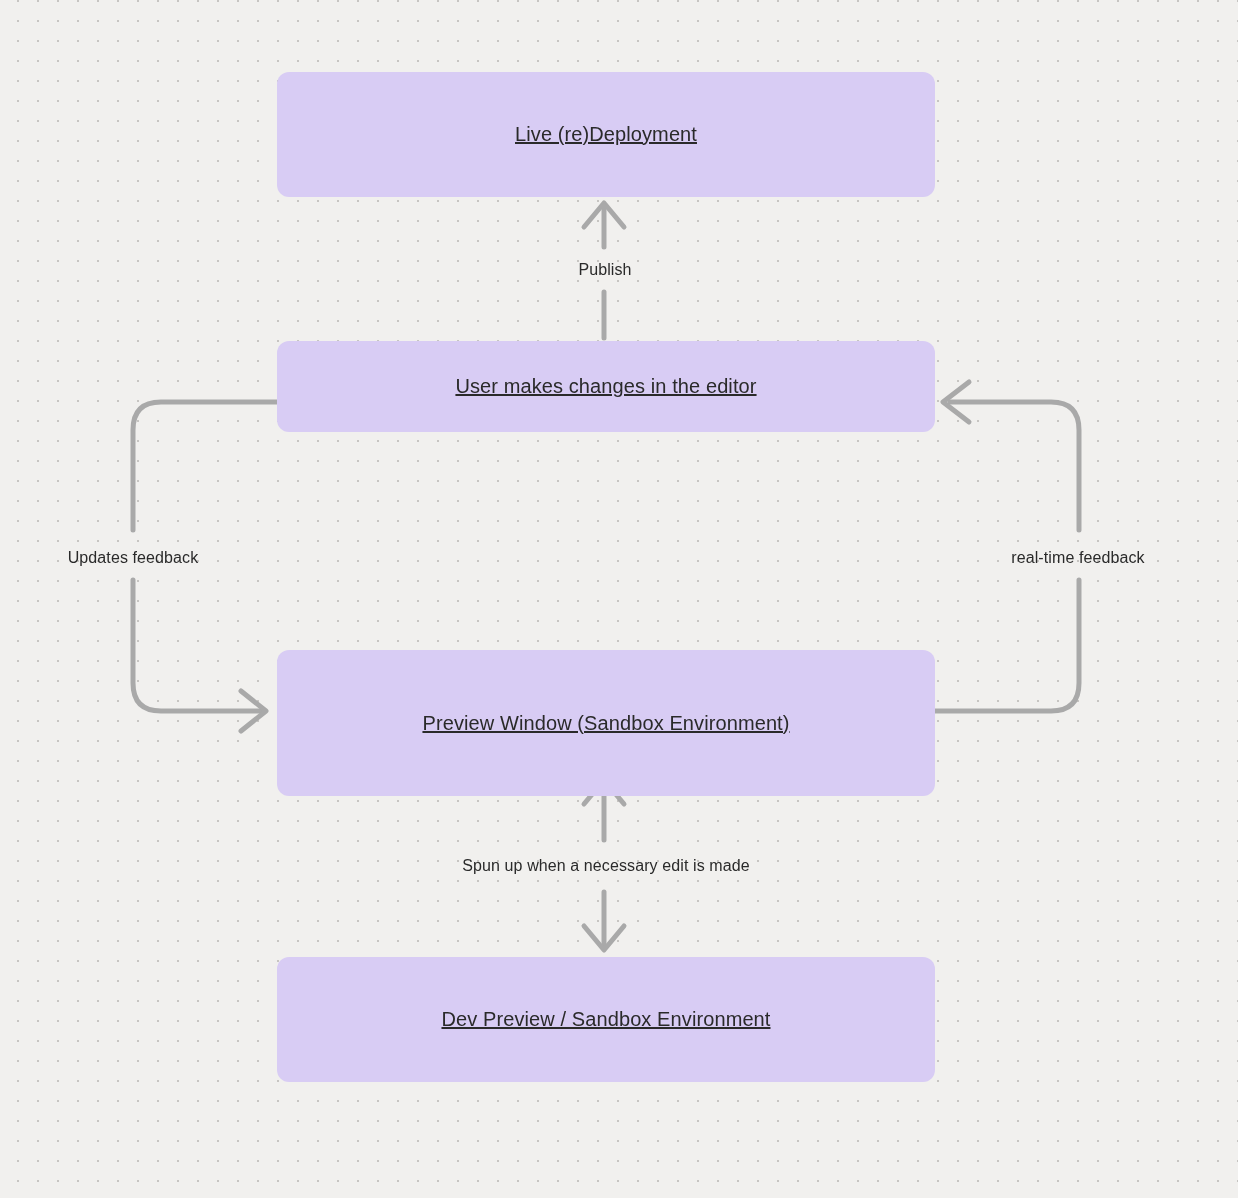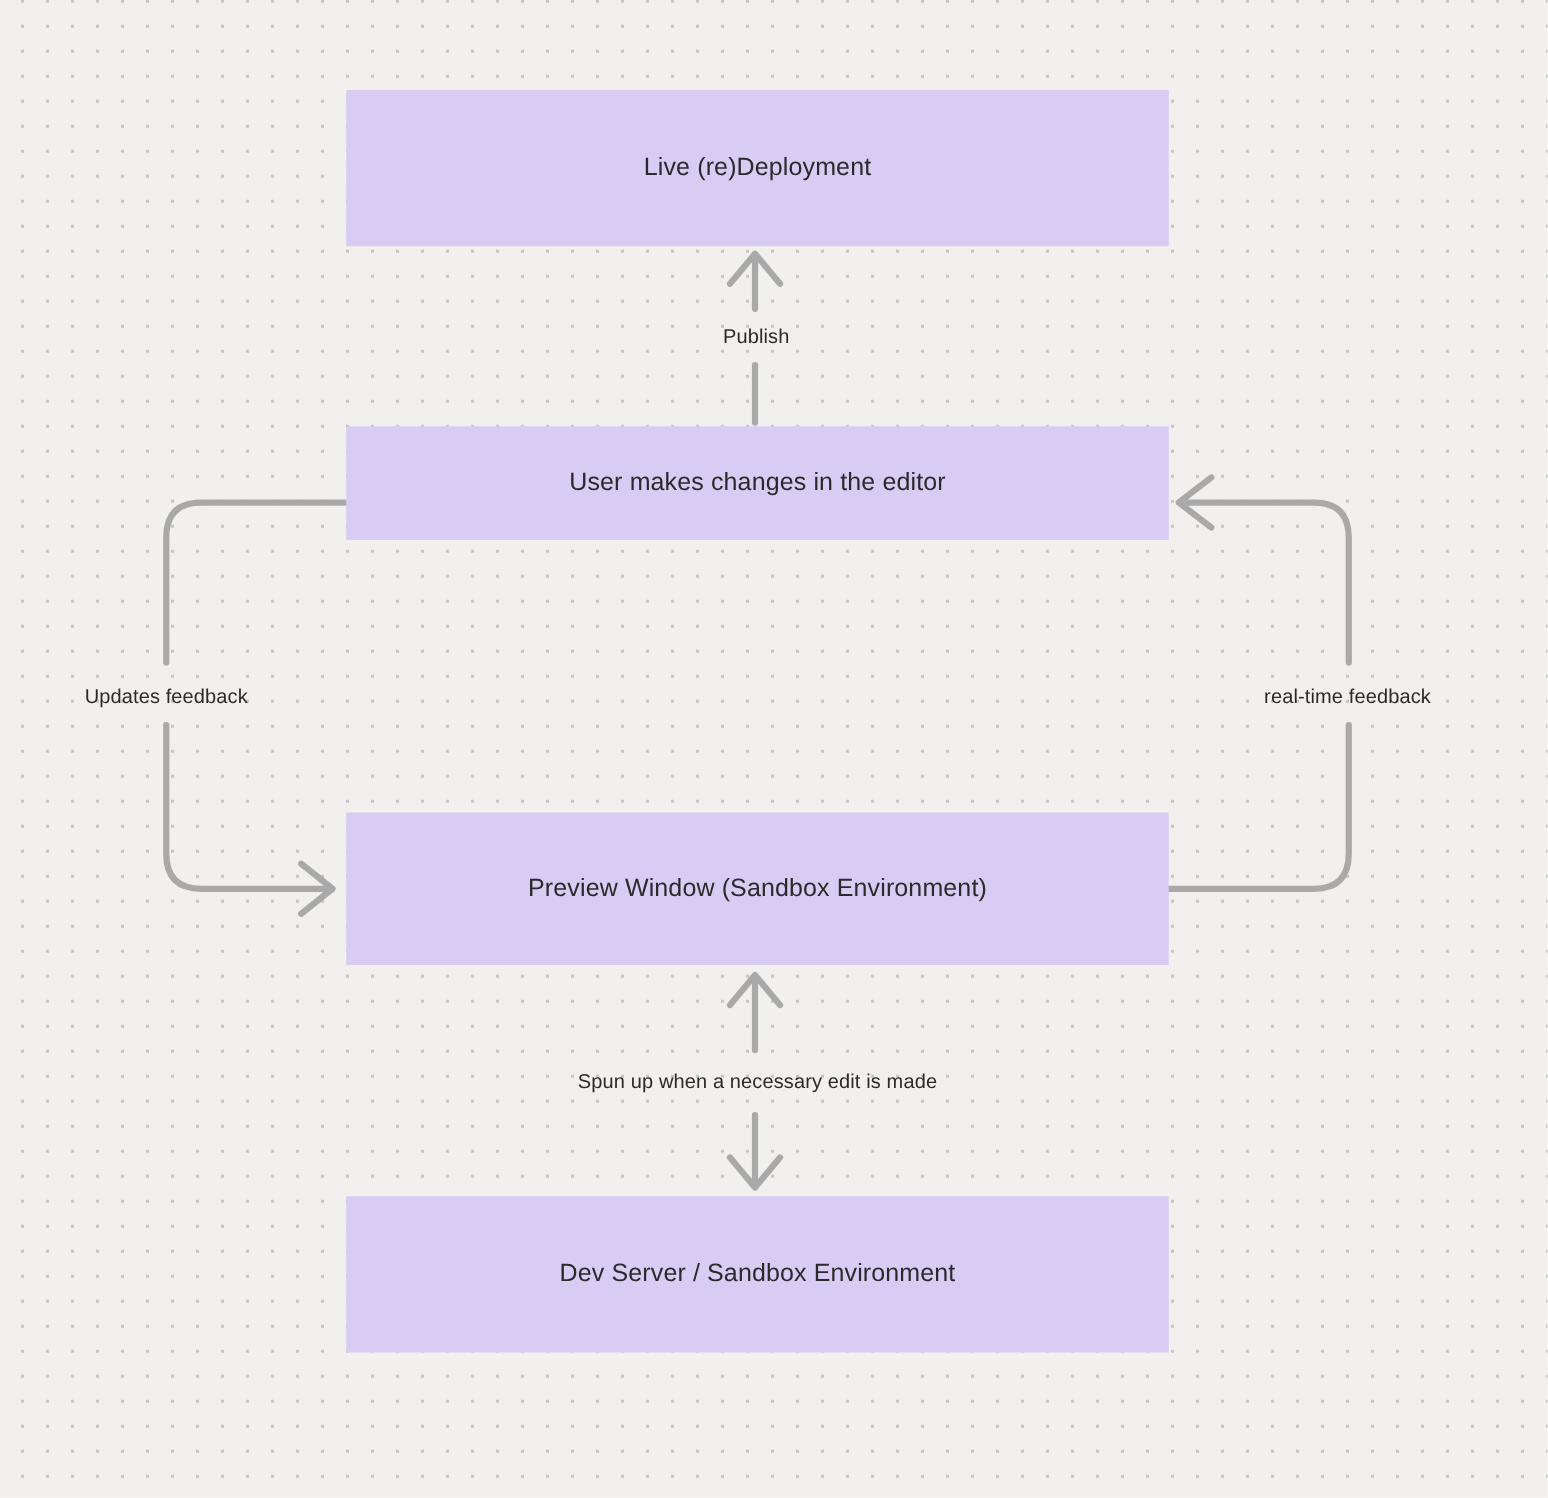--- a/index.html
+++ b/index.html
@@ -20,10 +20,11 @@
     width: 658px;
     height: 125px;
     background: var(--node, #d8ccf4);
-    border-radius: 0;
+    border-radius: 12px;
     display: flex;
     align-items: center;
     justify-content: center;
+    text-decoration: underline;
   }
   .node-label {
     font-size: 20px;

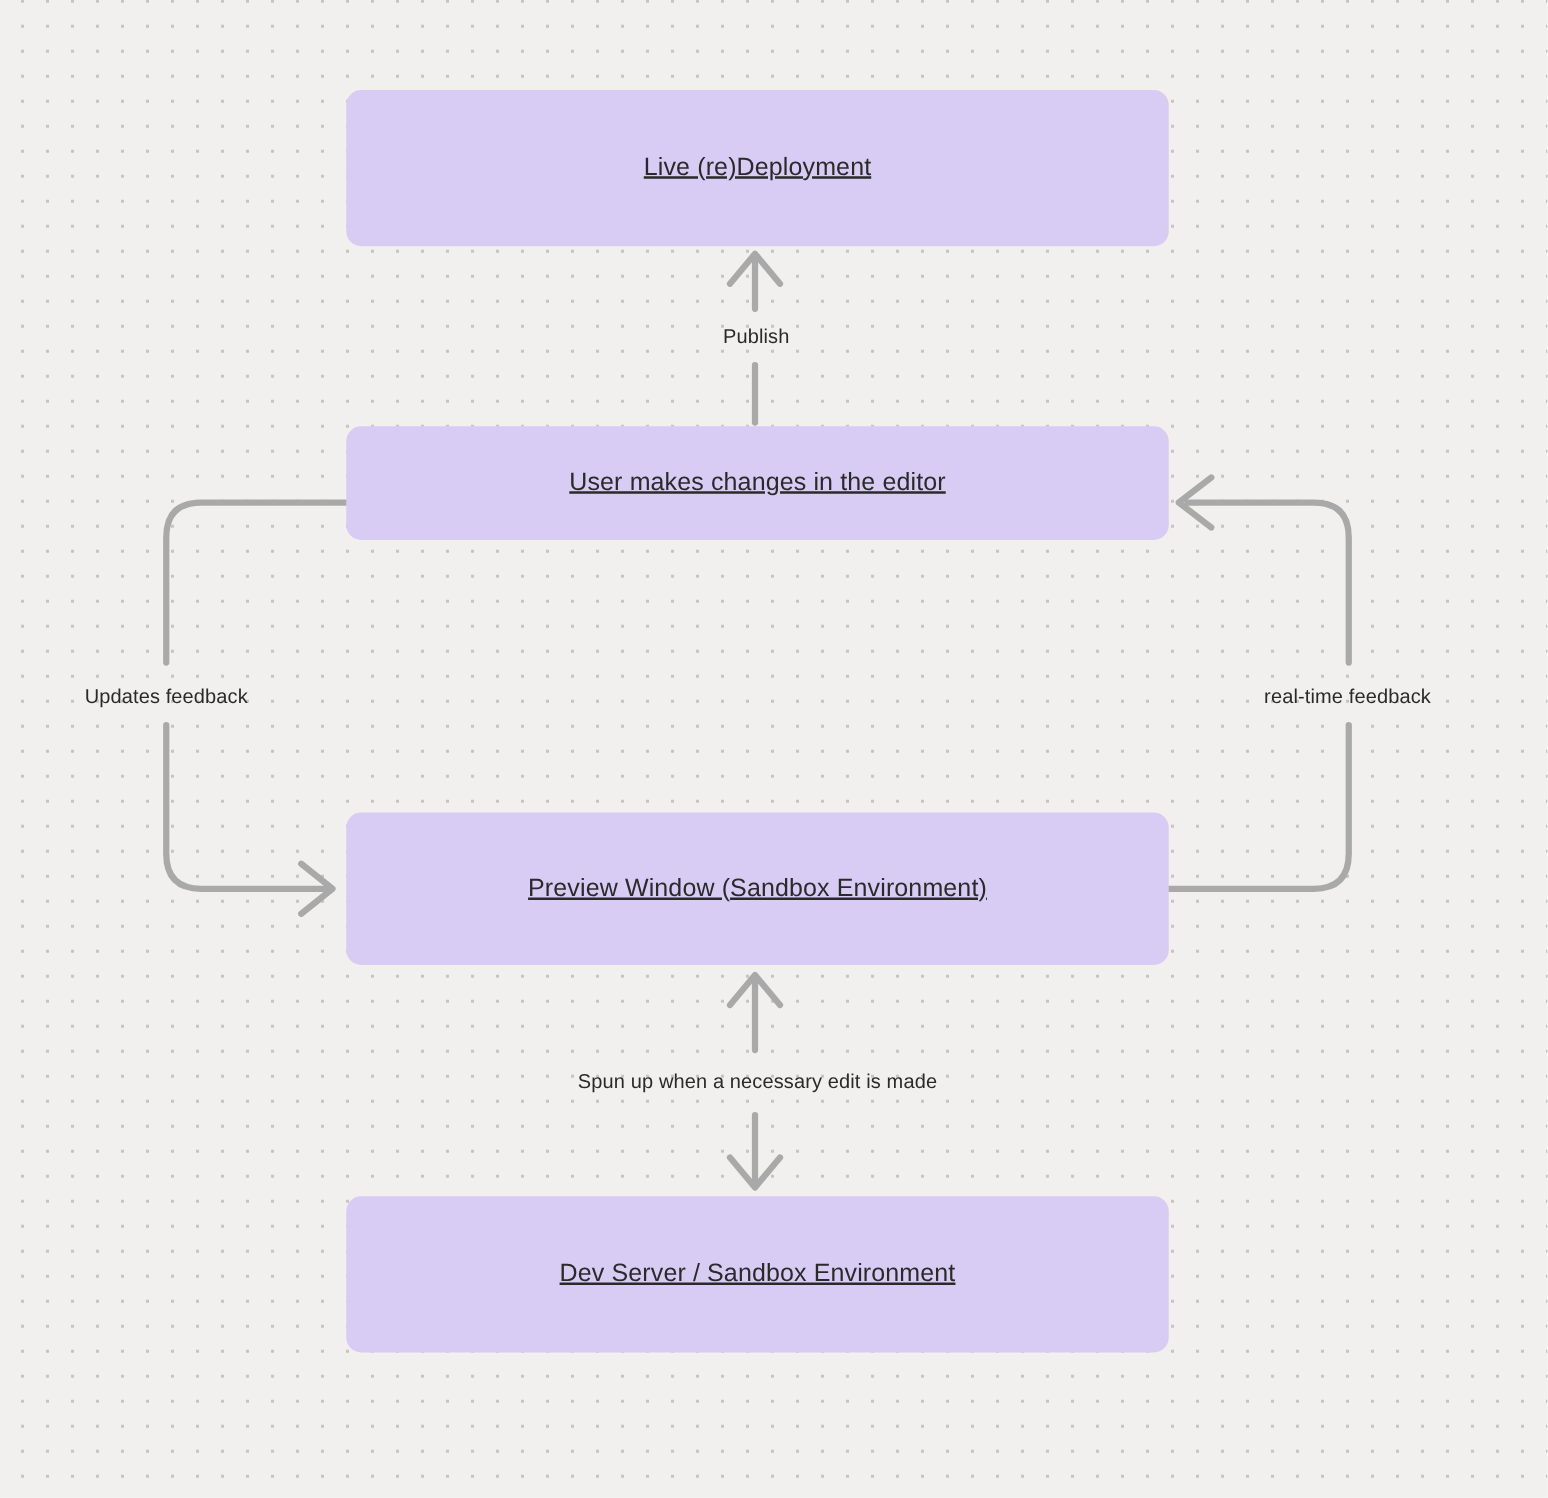--- a/index.html
+++ b/index.html
@@ -54,7 +54,7 @@
   }
   #node-live       { left: 277px; top: 72px;  }
   #node-editor     { left: 277px; top: 341px; height: 91px; }
-  #node-preview    { left: 277px; top: 650px; height: 122px; }
+  #node-preview    { left: 277px; top: 650px; height: 146px; }
   #node-devserver  { left: 277px; top: 957px; }
   #label-publish   { left: 605px;  top: 270px; }
   #label-updates   { left: 133px;  top: 558px; }

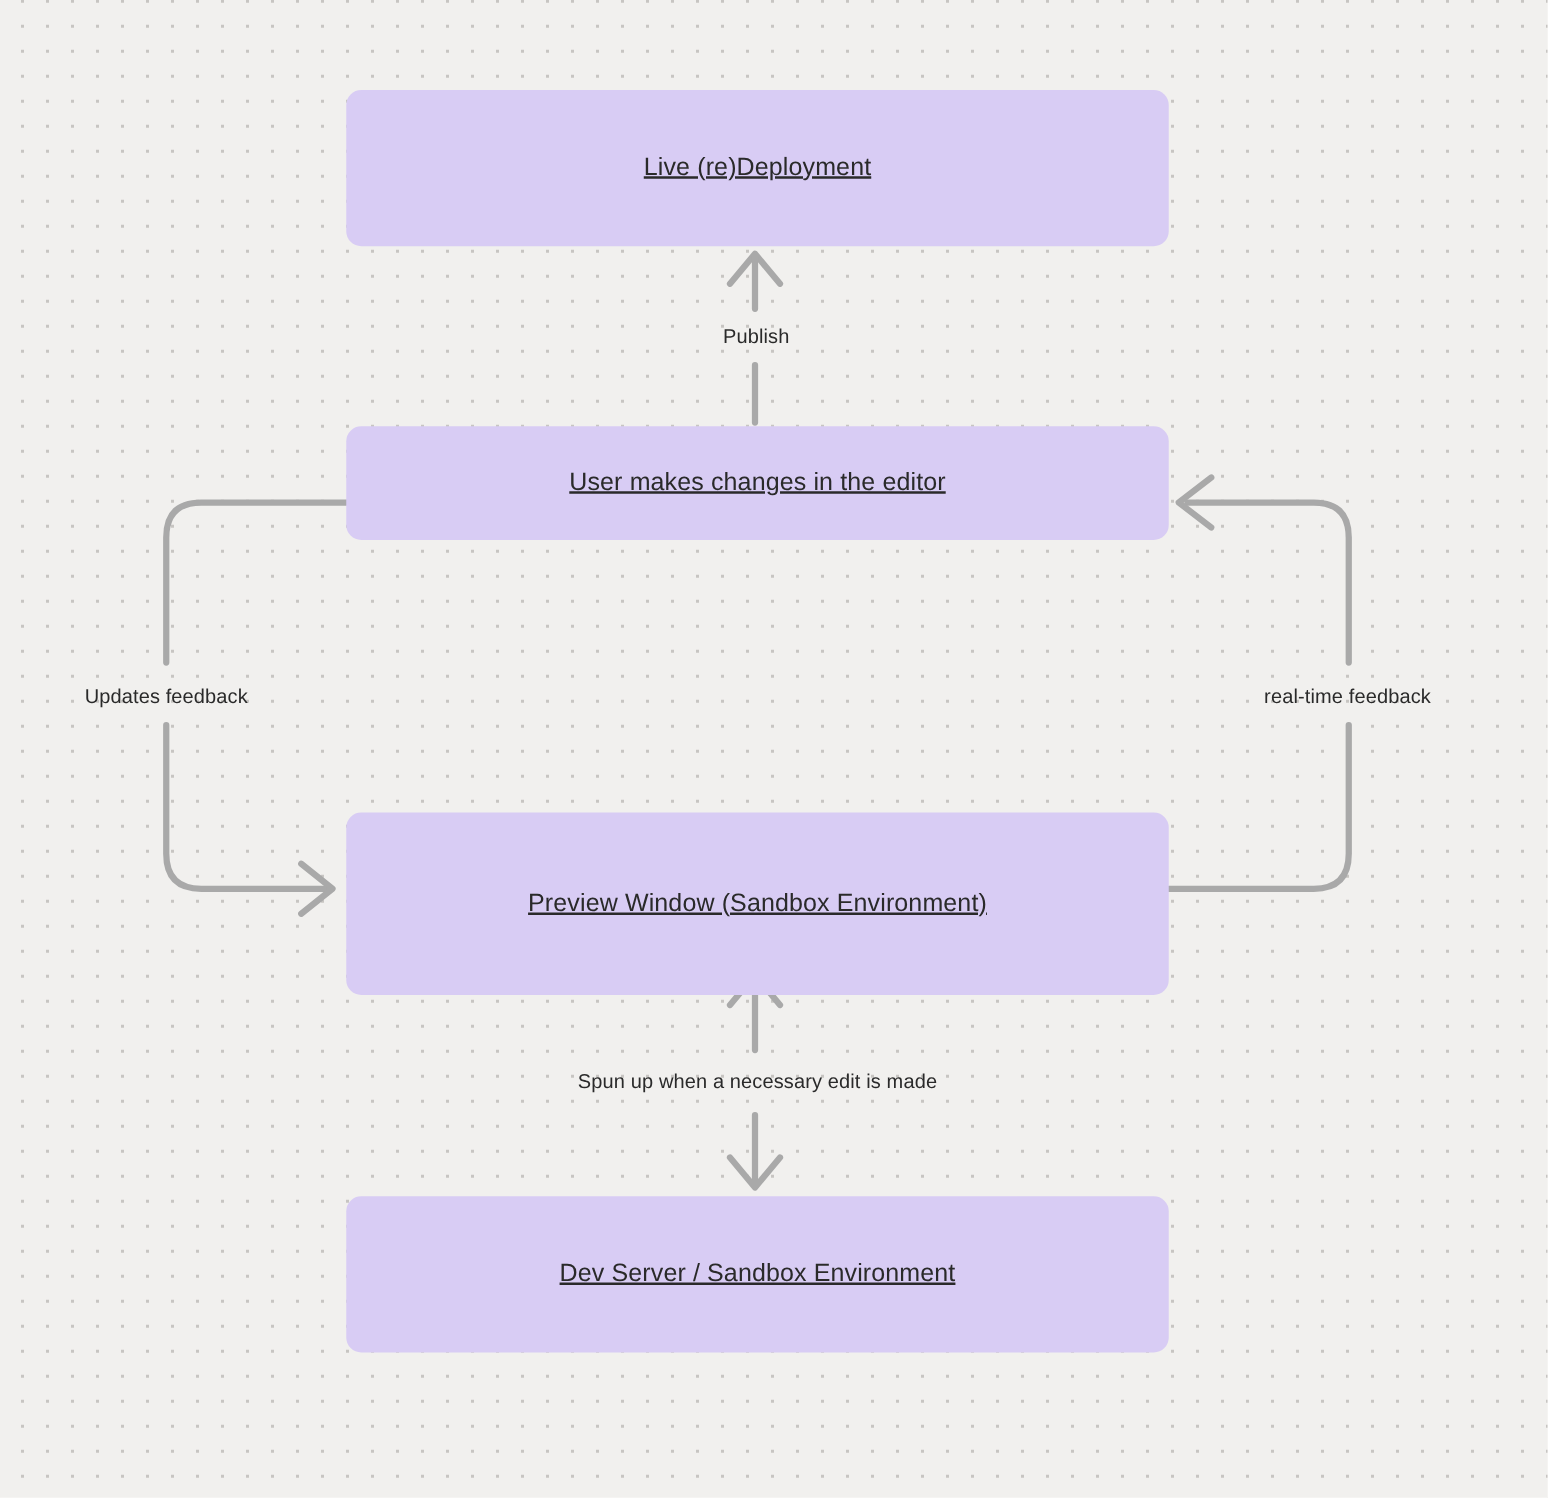--- a/index.html
+++ b/index.html
@@ -107,7 +107,7 @@
   </div>
 
   <div class="node" id="node-devserver">
-    <span class="node-label">Dev Server / Sandbox Environment</span>
+    <span class="node-label">Dev Preview / Sandbox Environment</span>
   </div>
 
   <div class="edge-label" id="label-publish">Publish</div>

